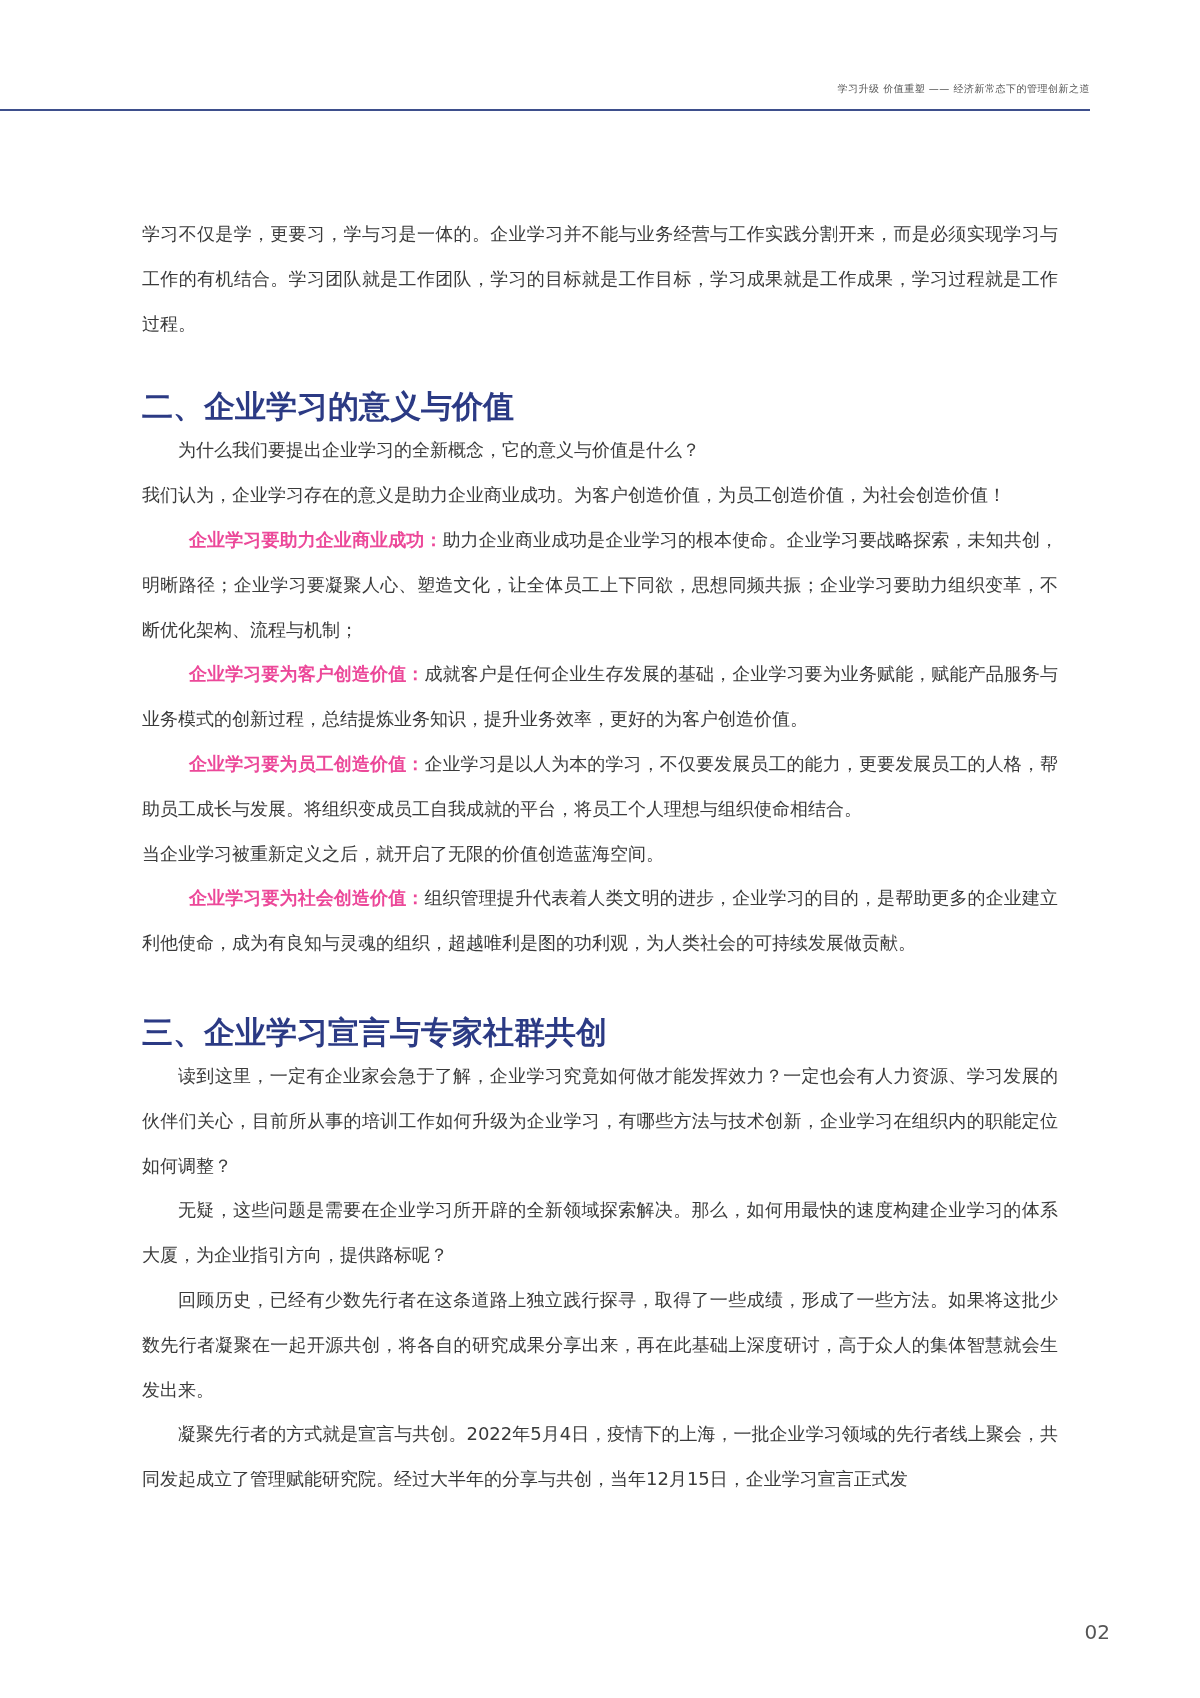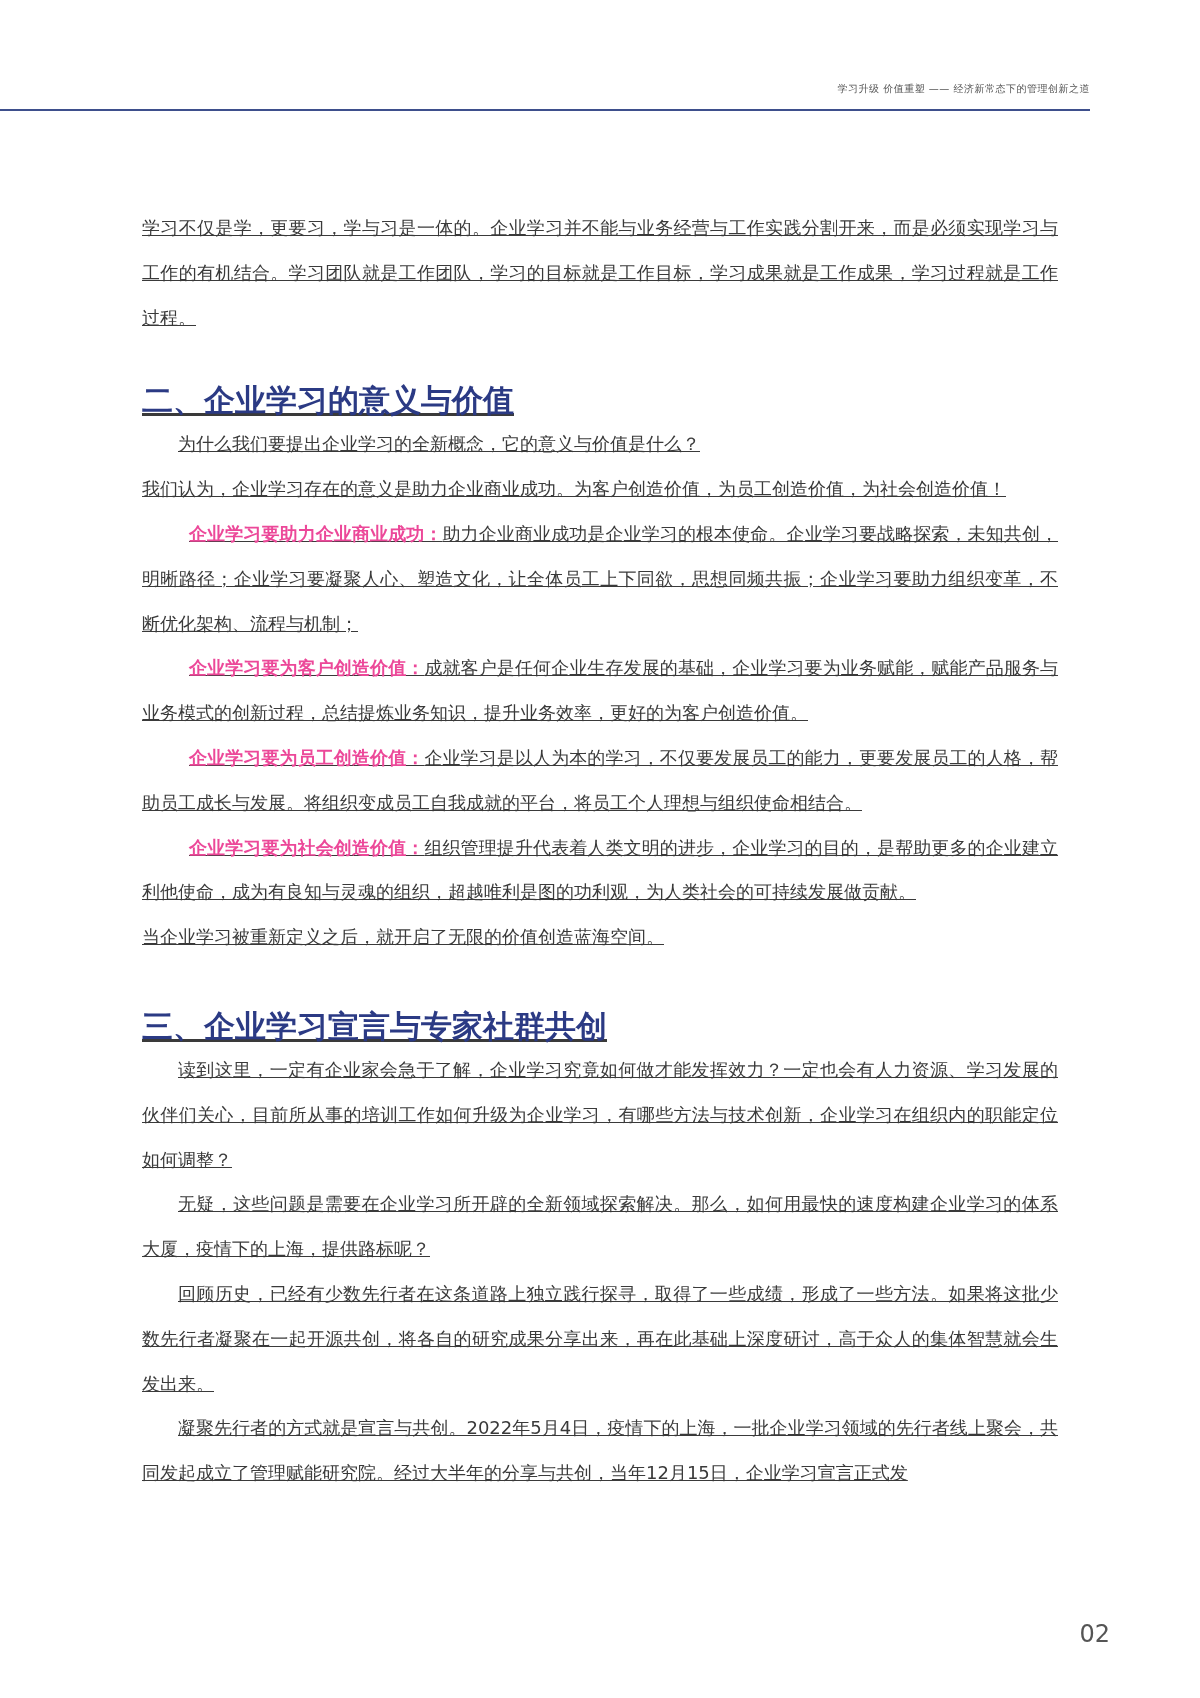--- a/index.html
+++ b/index.html
@@ -17,7 +17,7 @@
     background: #3e4f8c;
   }
   .content {
-    position: absolute; top: 206px; left: 142px; width: 916px; text-decoration: underline;
+    position: absolute; top: 212px; left: 142px; width: 916px;
   }
   .para {
     font-size: 18px; line-height: 44.8px; margin: 0; text-align: justify;

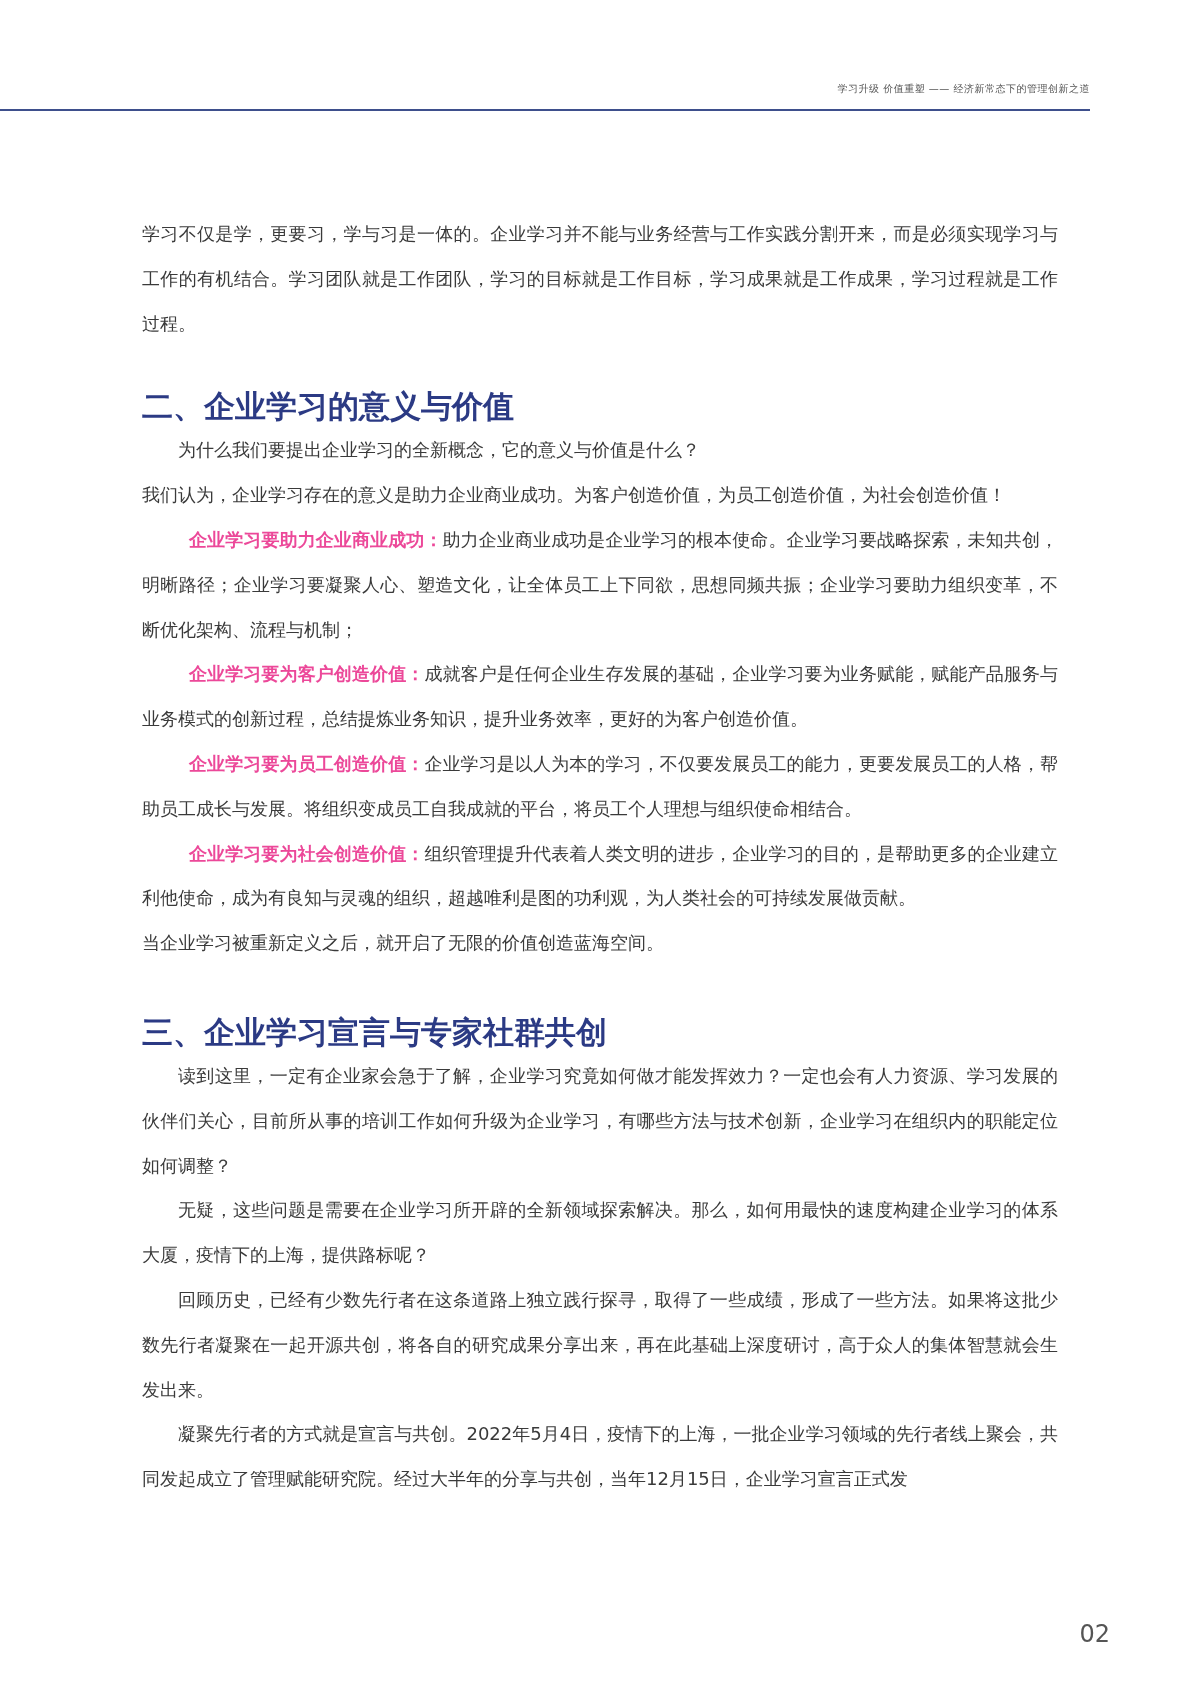--- a/index.html
+++ b/index.html
@@ -52,8 +52,8 @@
   <p class="para indent"><b>企业学习要助力企业商业成功：</b><span>助力企业商业成功是企业学习的根本使命。企业学习要战略探索，未知共创，明晰路径；企业学习要凝聚人心、塑造文化，让全体员工上下同欲，思想同频共振；企业学习要助力组织变革，不断优化架构、流程与机制；</span></p>
   <p class="para indent"><b>企业学习要为客户创造价值：</b><span>成就客户是任何企业生存发展的基础，企业学习要为业务赋能，赋能产品服务与业务模式的创新过程，总结提炼业务知识，提升业务效率，更好的为客户创造价值。</span></p>
   <p class="para indent"><b>企业学习要为员工创造价值：</b><span>企业学习是以人为本的学习，不仅要发展员工的能力，更要发展员工的人格，帮助员工成长与发展。将组织变成员工自我成就的平台，将员工个人理想与组织使命相结合。</span></p>
+  <p class="para">当企业学习被重新定义之后，就开启了无限的价值创造蓝海空间。</p>
   <p class="para indent"><b>企业学习要为社会创造价值：</b><span>组织管理提升代表着人类文明的进步，企业学习的目的，是帮助更多的企业建立利他使命，成为有良知与灵魂的组织，超越唯利是图的功利观，为人类社会的可持续发展做贡献。</span></p>
-  <p class="para">当企业学习被重新定义之后，就开启了无限的价值创造蓝海空间。</p>
 
   <h2 class="section-title gap-top-sec3">三、企业学习宣言与专家社群共创</h2>
   <p class="para indent">读到这里，一定有企业家会急于了解，企业学习究竟如何做才能发挥效力？一定也会有人力资源、学习发展的伙伴们关心，目前所从事的培训工作如何升级为企业学习，有哪些方法与技术创新，企业学习在组织内的职能定位如何调整？</p>

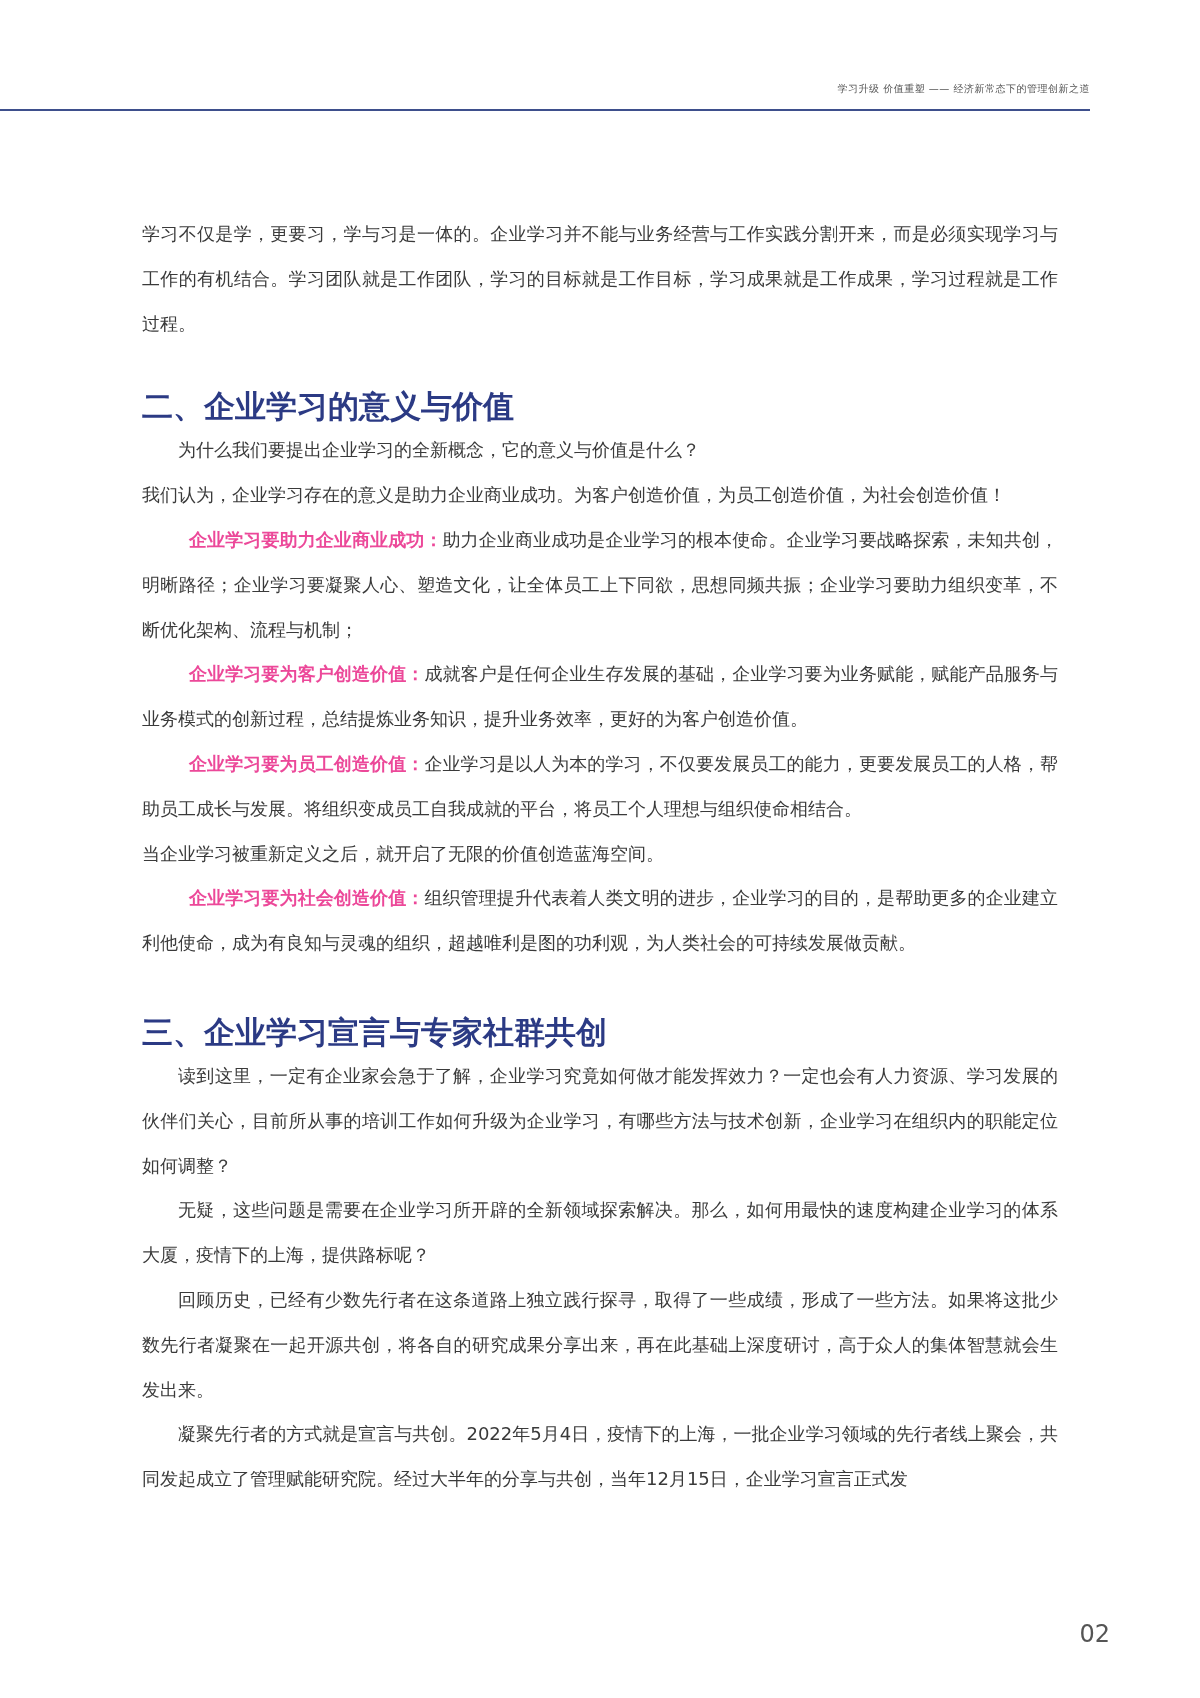--- a/index.html
+++ b/index.html
@@ -57,7 +57,7 @@
 
   <h2 class="section-title gap-top-sec3">三、企业学习宣言与专家社群共创</h2>
   <p class="para indent">读到这里，一定有企业家会急于了解，企业学习究竟如何做才能发挥效力？一定也会有人力资源、学习发展的伙伴们关心，目前所从事的培训工作如何升级为企业学习，有哪些方法与技术创新，企业学习在组织内的职能定位如何调整？</p>
-  <p class="para indent">无疑，这些问题是需要在企业学习所开辟的全新领域探索解决。那么，如何用最快的速度构建企业学习的体系大厦，疫情下的上海，提供路标呢？</p>
+  <p class="para indent">无疑，这些问题是需要在企业学习所开辟的全新领域探索解决。那么，如何用最快的速度构建企业学习的体系大厦，为企业指引方向，提供路标呢？</p>
   <p class="para indent">回顾历史，已经有少数先行者在这条道路上独立践行探寻，取得了一些成绩，形成了一些方法。如果将这批少数先行者凝聚在一起开源共创，将各自的研究成果分享出来，再在此基础上深度研讨，高于众人的集体智慧就会生发出来。</p>
   <p class="para indent">凝聚先行者的方式就是宣言与共创。2022年5月4日，疫情下的上海，一批企业学习领域的先行者线上聚会，共同发起成立了管理赋能研究院。经过大半年的分享与共创，当年12月15日，企业学习宣言正式发</p>
 </div>

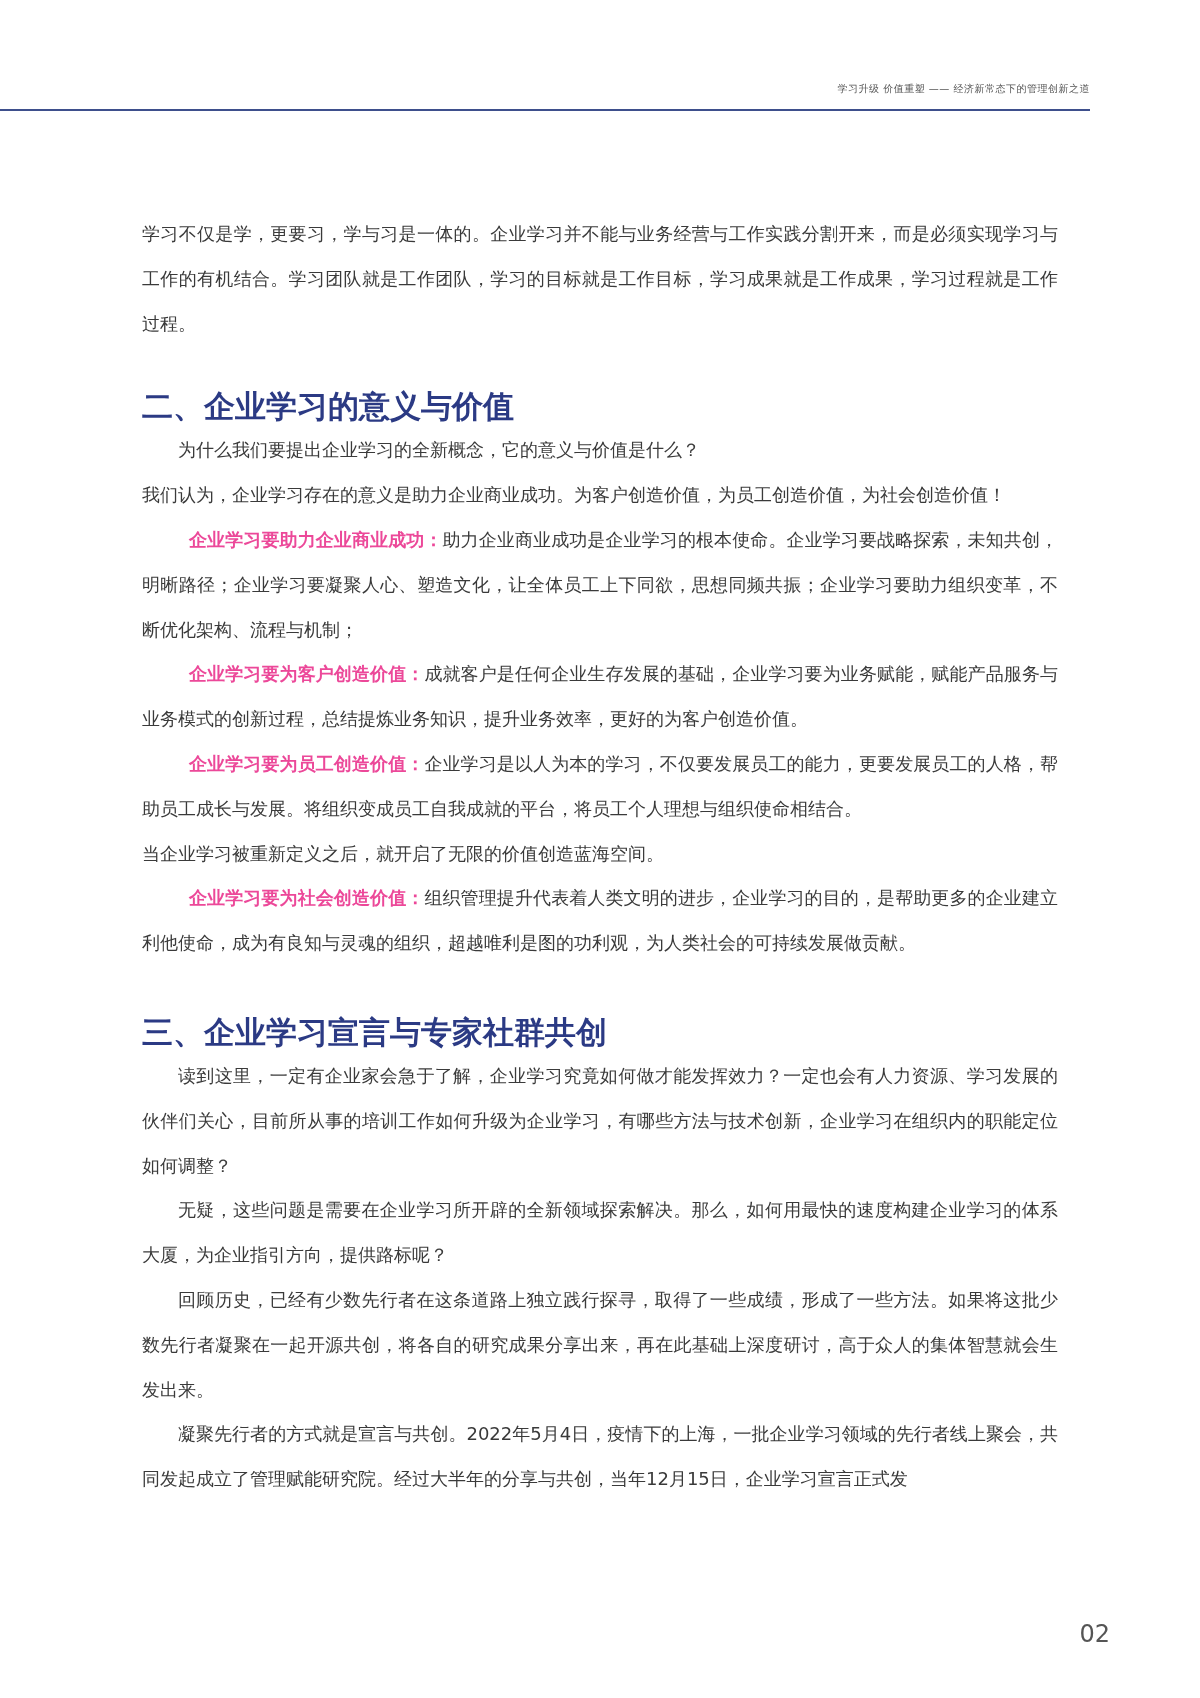--- a/index.html
+++ b/index.html
@@ -33,7 +33,7 @@
   .gap-top-sec3 { margin-top: 44px; }
   .page-number {
     position: absolute; top: 1620px; right: 90px;
-    font-size: 24px; color: #555555;
+    font-size: 20px; color: #555555;
   }
 </style>
 </head>

